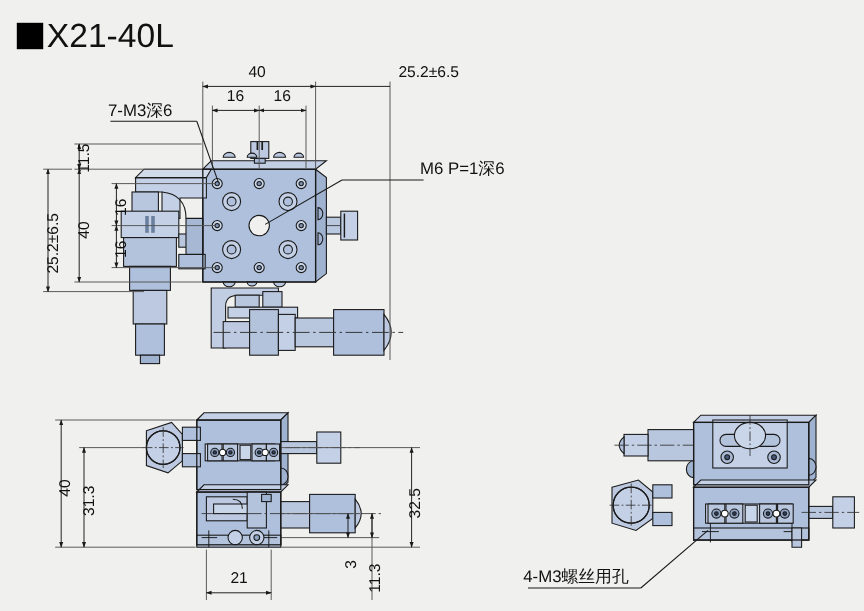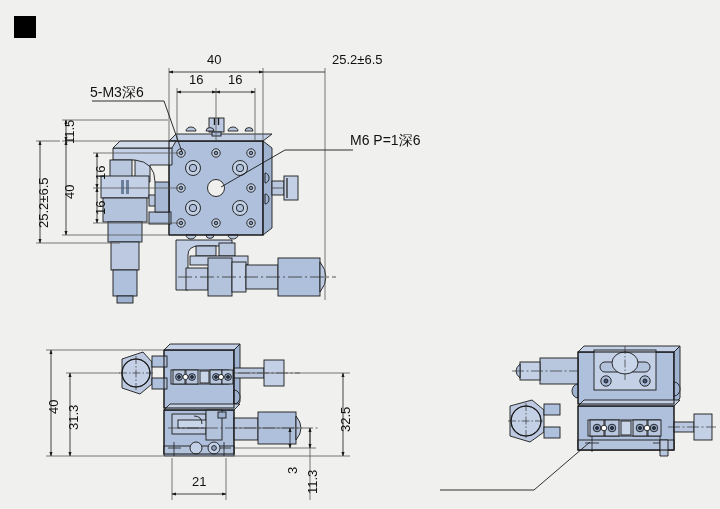--- a/index.html
+++ b/index.html
@@ -43,6 +43,7 @@
 
   <div class="title-row">
     <span class="title-sq"></span>
+    <span class="title-txt">X21-40L</span>
   </div>
 
   <svg class="sheet" viewBox="0 0 720 509">

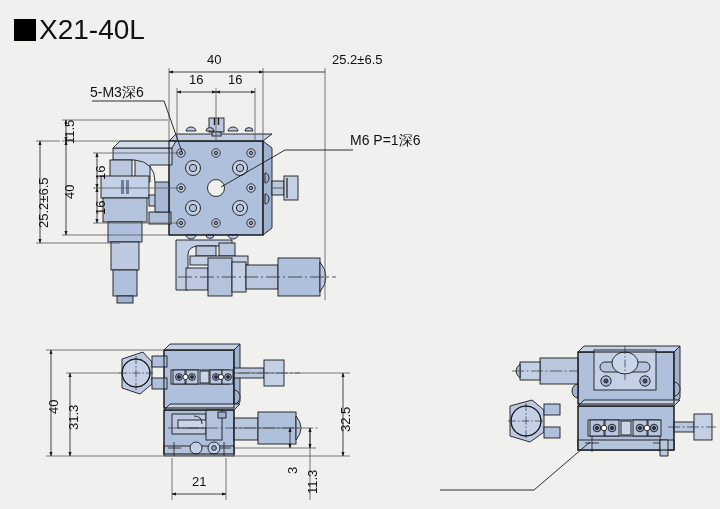--- a/index.html
+++ b/index.html
@@ -397,7 +397,7 @@
   <div class="dim v" style="left:62px;top:199px;transform:rotate(-90deg);">40</div>
   <div class="dim v" style="left:36px;top:228px;transform:rotate(-90deg);">25.2±6.5</div>
 
-  <div class="note" style="left:90px;top:84px;">5-M3深6</div>
+  <div class="note" style="left:90px;top:84px;">7-M3深6</div>
   <div class="note" style="left:350px;top:132px;">M6 P=1深6</div>
 
   <div class="dim v" style="left:46px;top:414px;transform:rotate(-90deg);">40</div>

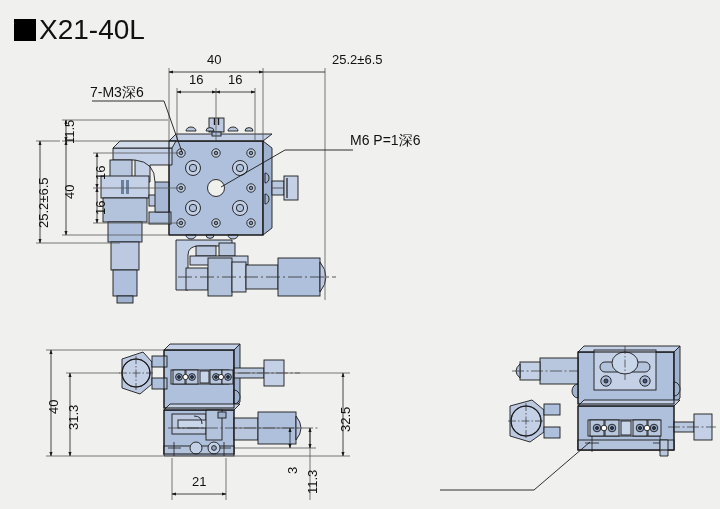--- a/index.html
+++ b/index.html
@@ -407,6 +407,7 @@
   <div class="dim v" style="left:305px;top:494px;transform:rotate(-90deg);">11.3</div>
   <div class="dim v" style="left:338px;top:432px;transform:rotate(-90deg);">32.5</div>
 
+  <div class="note" style="left:436px;top:472px;">4-M3螺丝用孔</div>
 
 </div>
 

